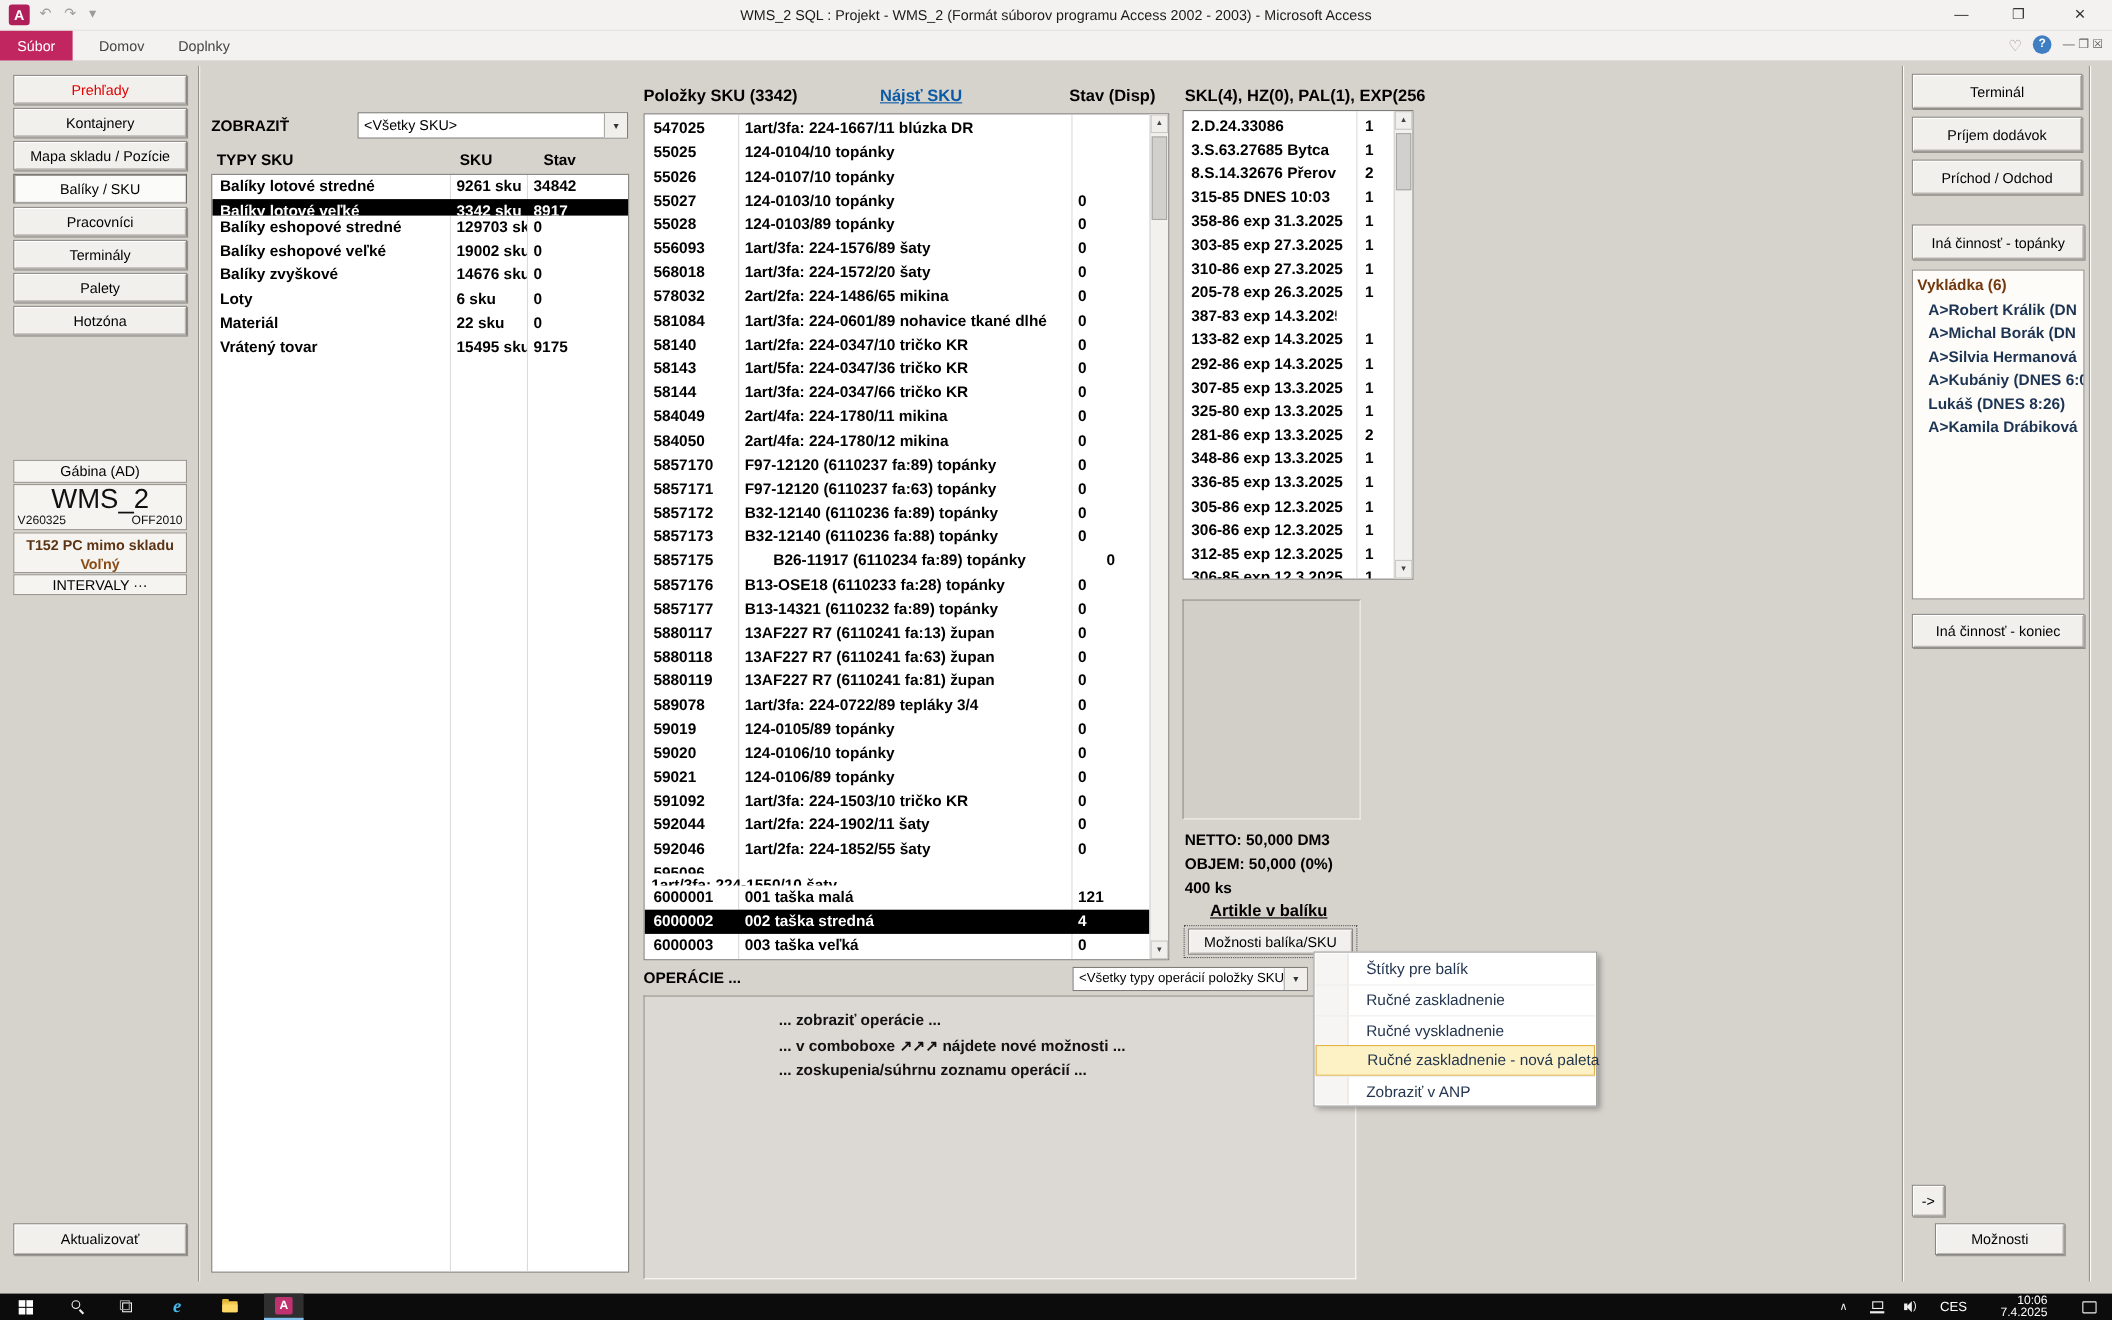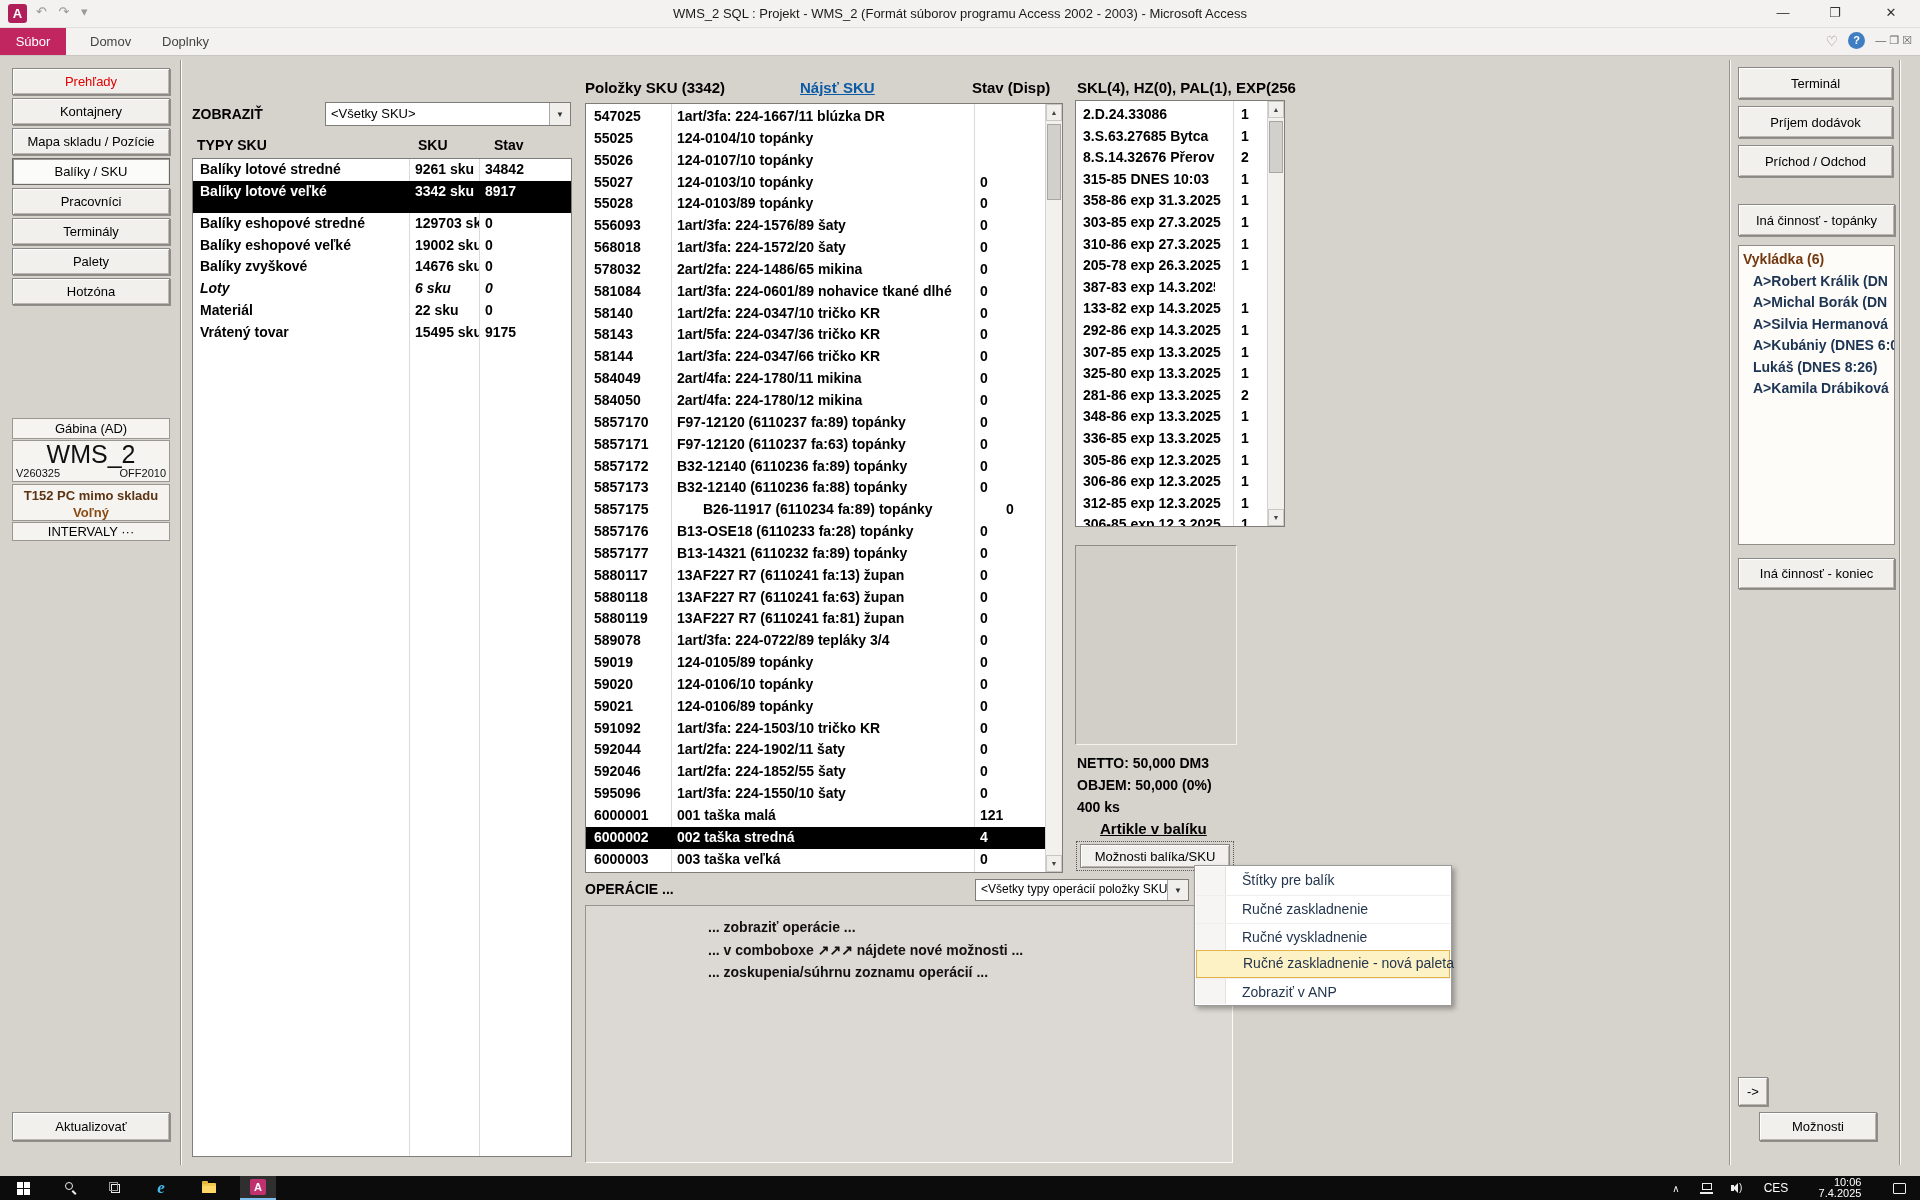--- a/index.html
+++ b/index.html
@@ -178,7 +178,7 @@
         <span class="c" style="width: 70px; padding-left: 6px;">9261 sku</span>
         <span class="c" style="flex: 1 1 0%; padding-left: 6px;">34842</span>
       </div>
-      <div class="lrow sel" style="height: 32px; line-height: 21.8px;">
+      <div class="lrow sel" style="height: 15px; line-height: 21.8px;">
         <span class="c" style="width: 216px; padding-left: 7px;">Balíky lotové veľké</span>
         <span class="c" style="width: 70px; padding-left: 6px;">3342 sku</span>
         <span class="c" style="flex: 1 1 0%; padding-left: 6px;">8917</span>

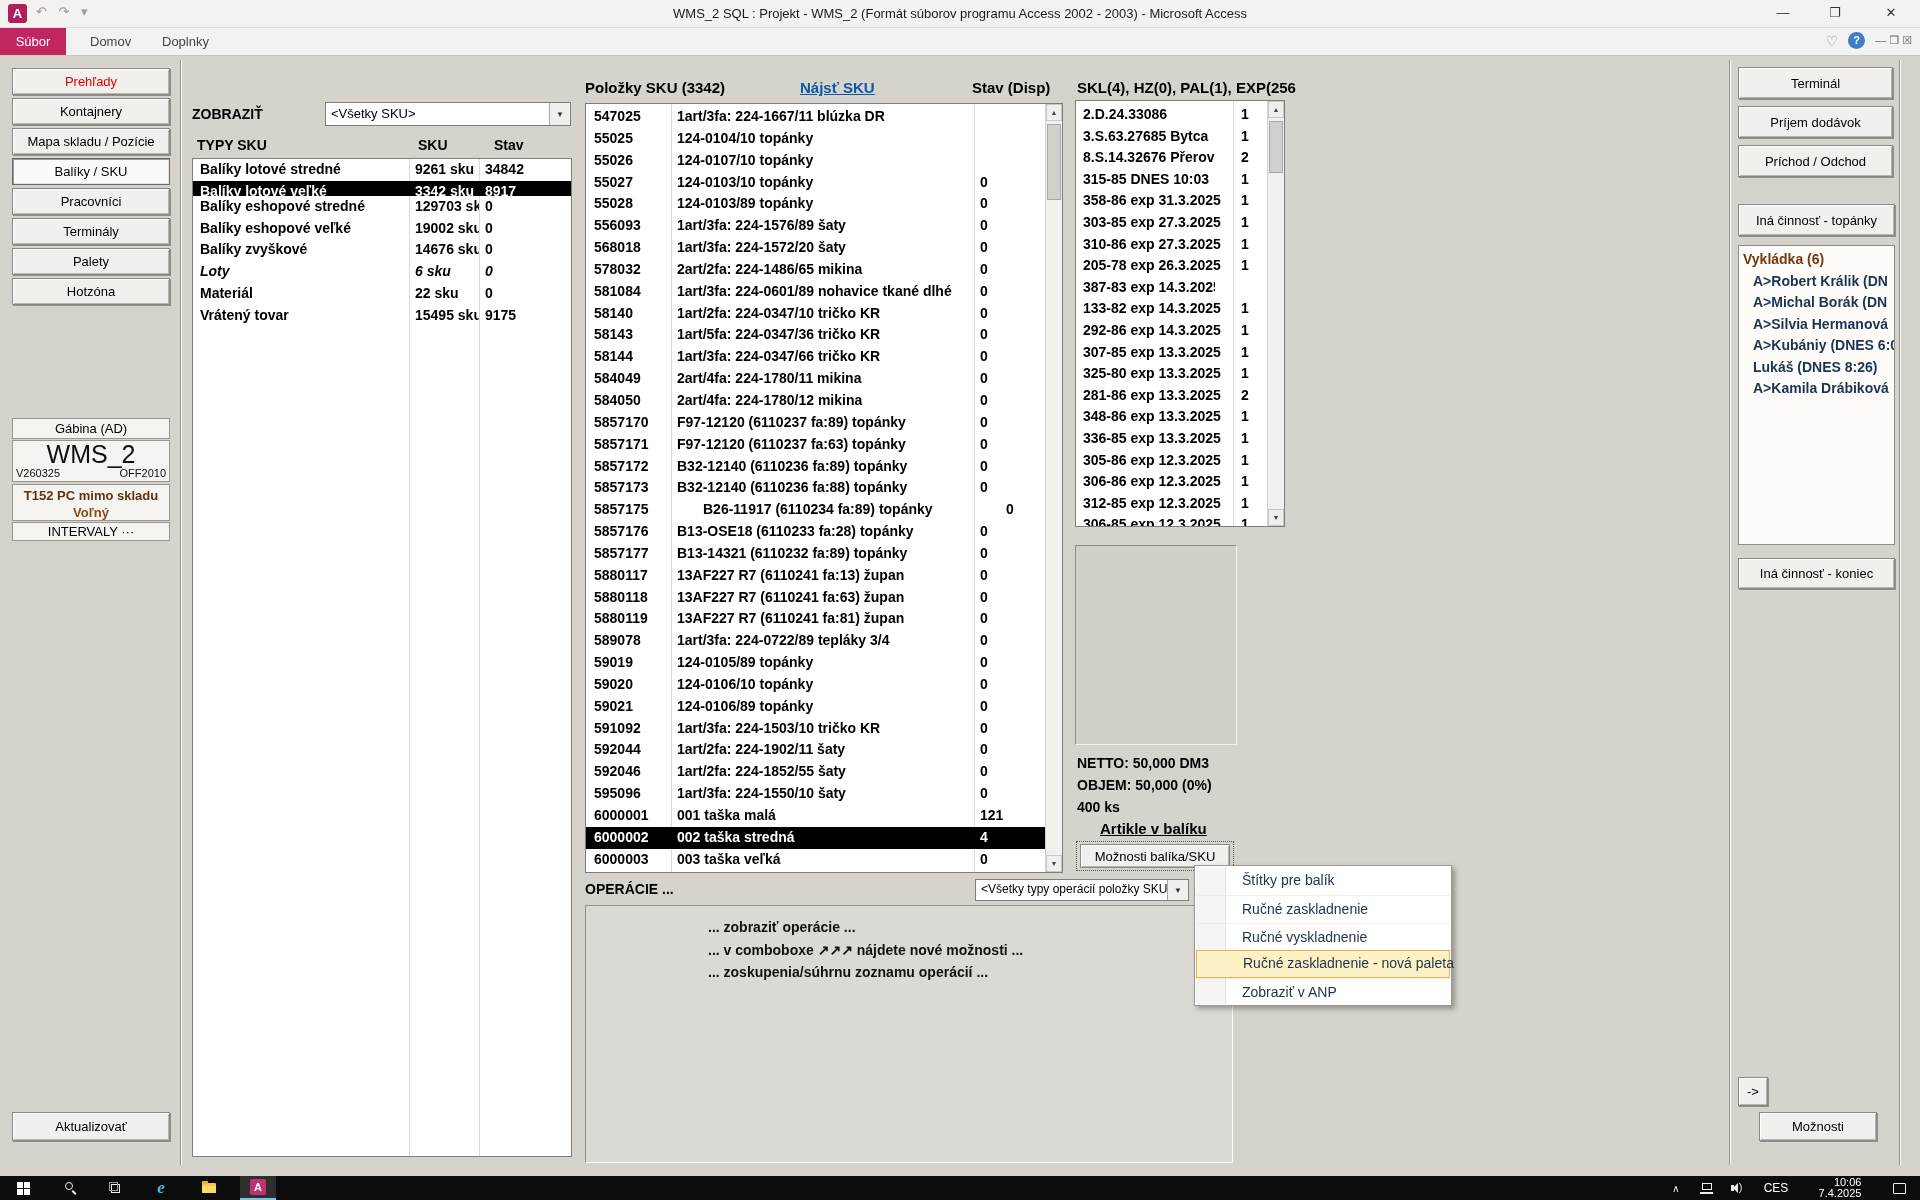--- a/index.html
+++ b/index.html
@@ -198,7 +198,7 @@
         <span class="c" style="width: 70px; padding-left: 6px;">14676 sku</span>
         <span class="c" style="flex: 1 1 0%; padding-left: 6px;">0</span>
       </div>
-      <div class="lrow" style="height: 21.8px; line-height: 21.8px; font-style: italic;">
+      <div class="lrow" style="height: 21.8px; line-height: 21.8px;">
         <span class="c" style="width: 216px; padding-left: 7px;">Loty</span>
         <span class="c" style="width: 70px; padding-left: 6px;">6 sku</span>
         <span class="c" style="flex: 1 1 0%; padding-left: 6px;">0</span>

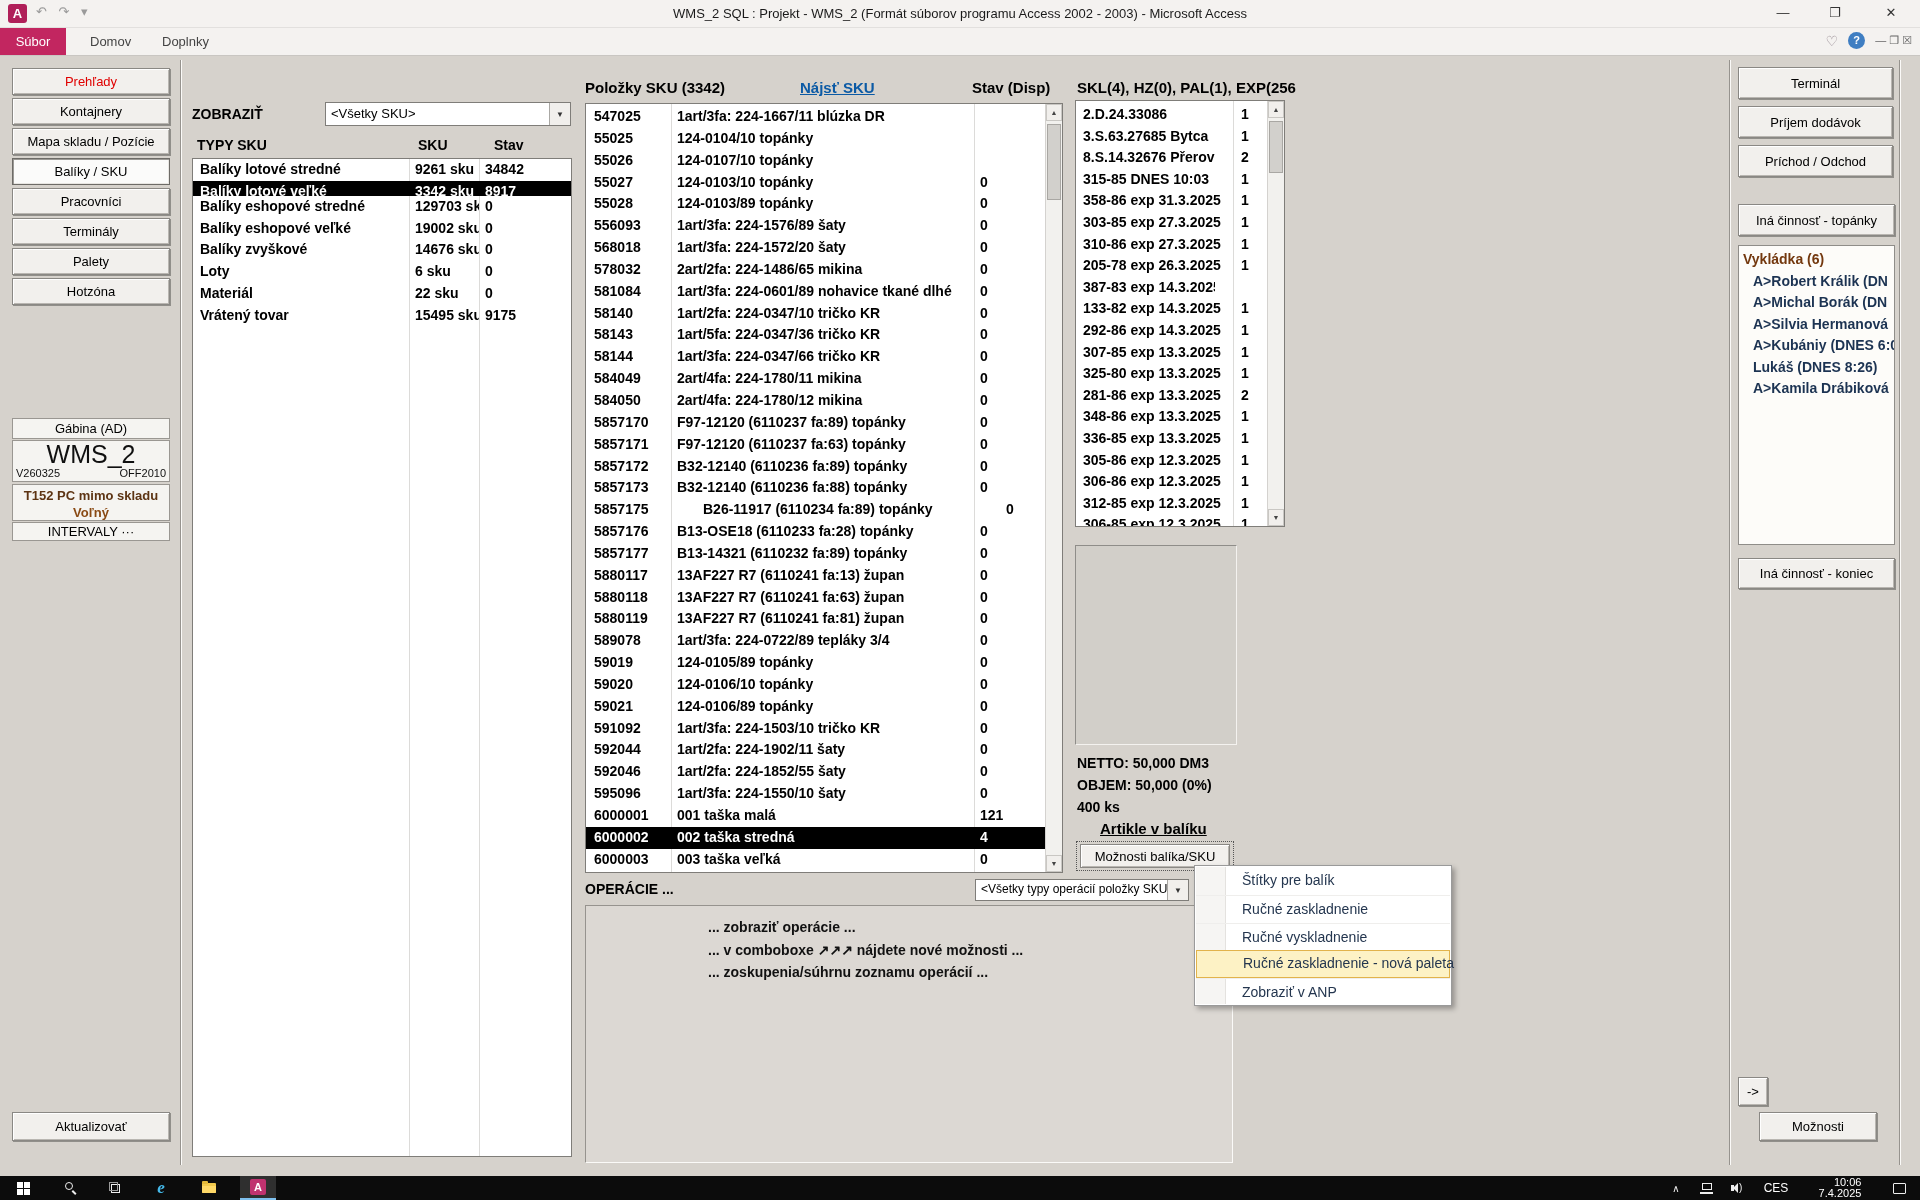--- a/index.html
+++ b/index.html
@@ -377,7 +377,7 @@
           <span class="c" style="width: 303px; padding-left: 6px;">1art/2fa: 224-1852/55 šaty</span>
           <span class="c" style="flex: 1 1 0%; padding-left: 6px;">0</span>
         </div>
-        <div class="lrow" style="height: 21.85px; line-height: 21.85px;">
+        <div class="lrow" style="height: 21.85px; line-height: 21.85px; flex-direction: column;">
           <span class="c" style="width: 85px; padding-left: 8px;">595096</span>
           <span class="c" style="width: 303px; padding-left: 6px;">1art/3fa: 224-1550/10 šaty</span>
           <span class="c" style="flex: 1 1 0%; padding-left: 6px;">0</span>

